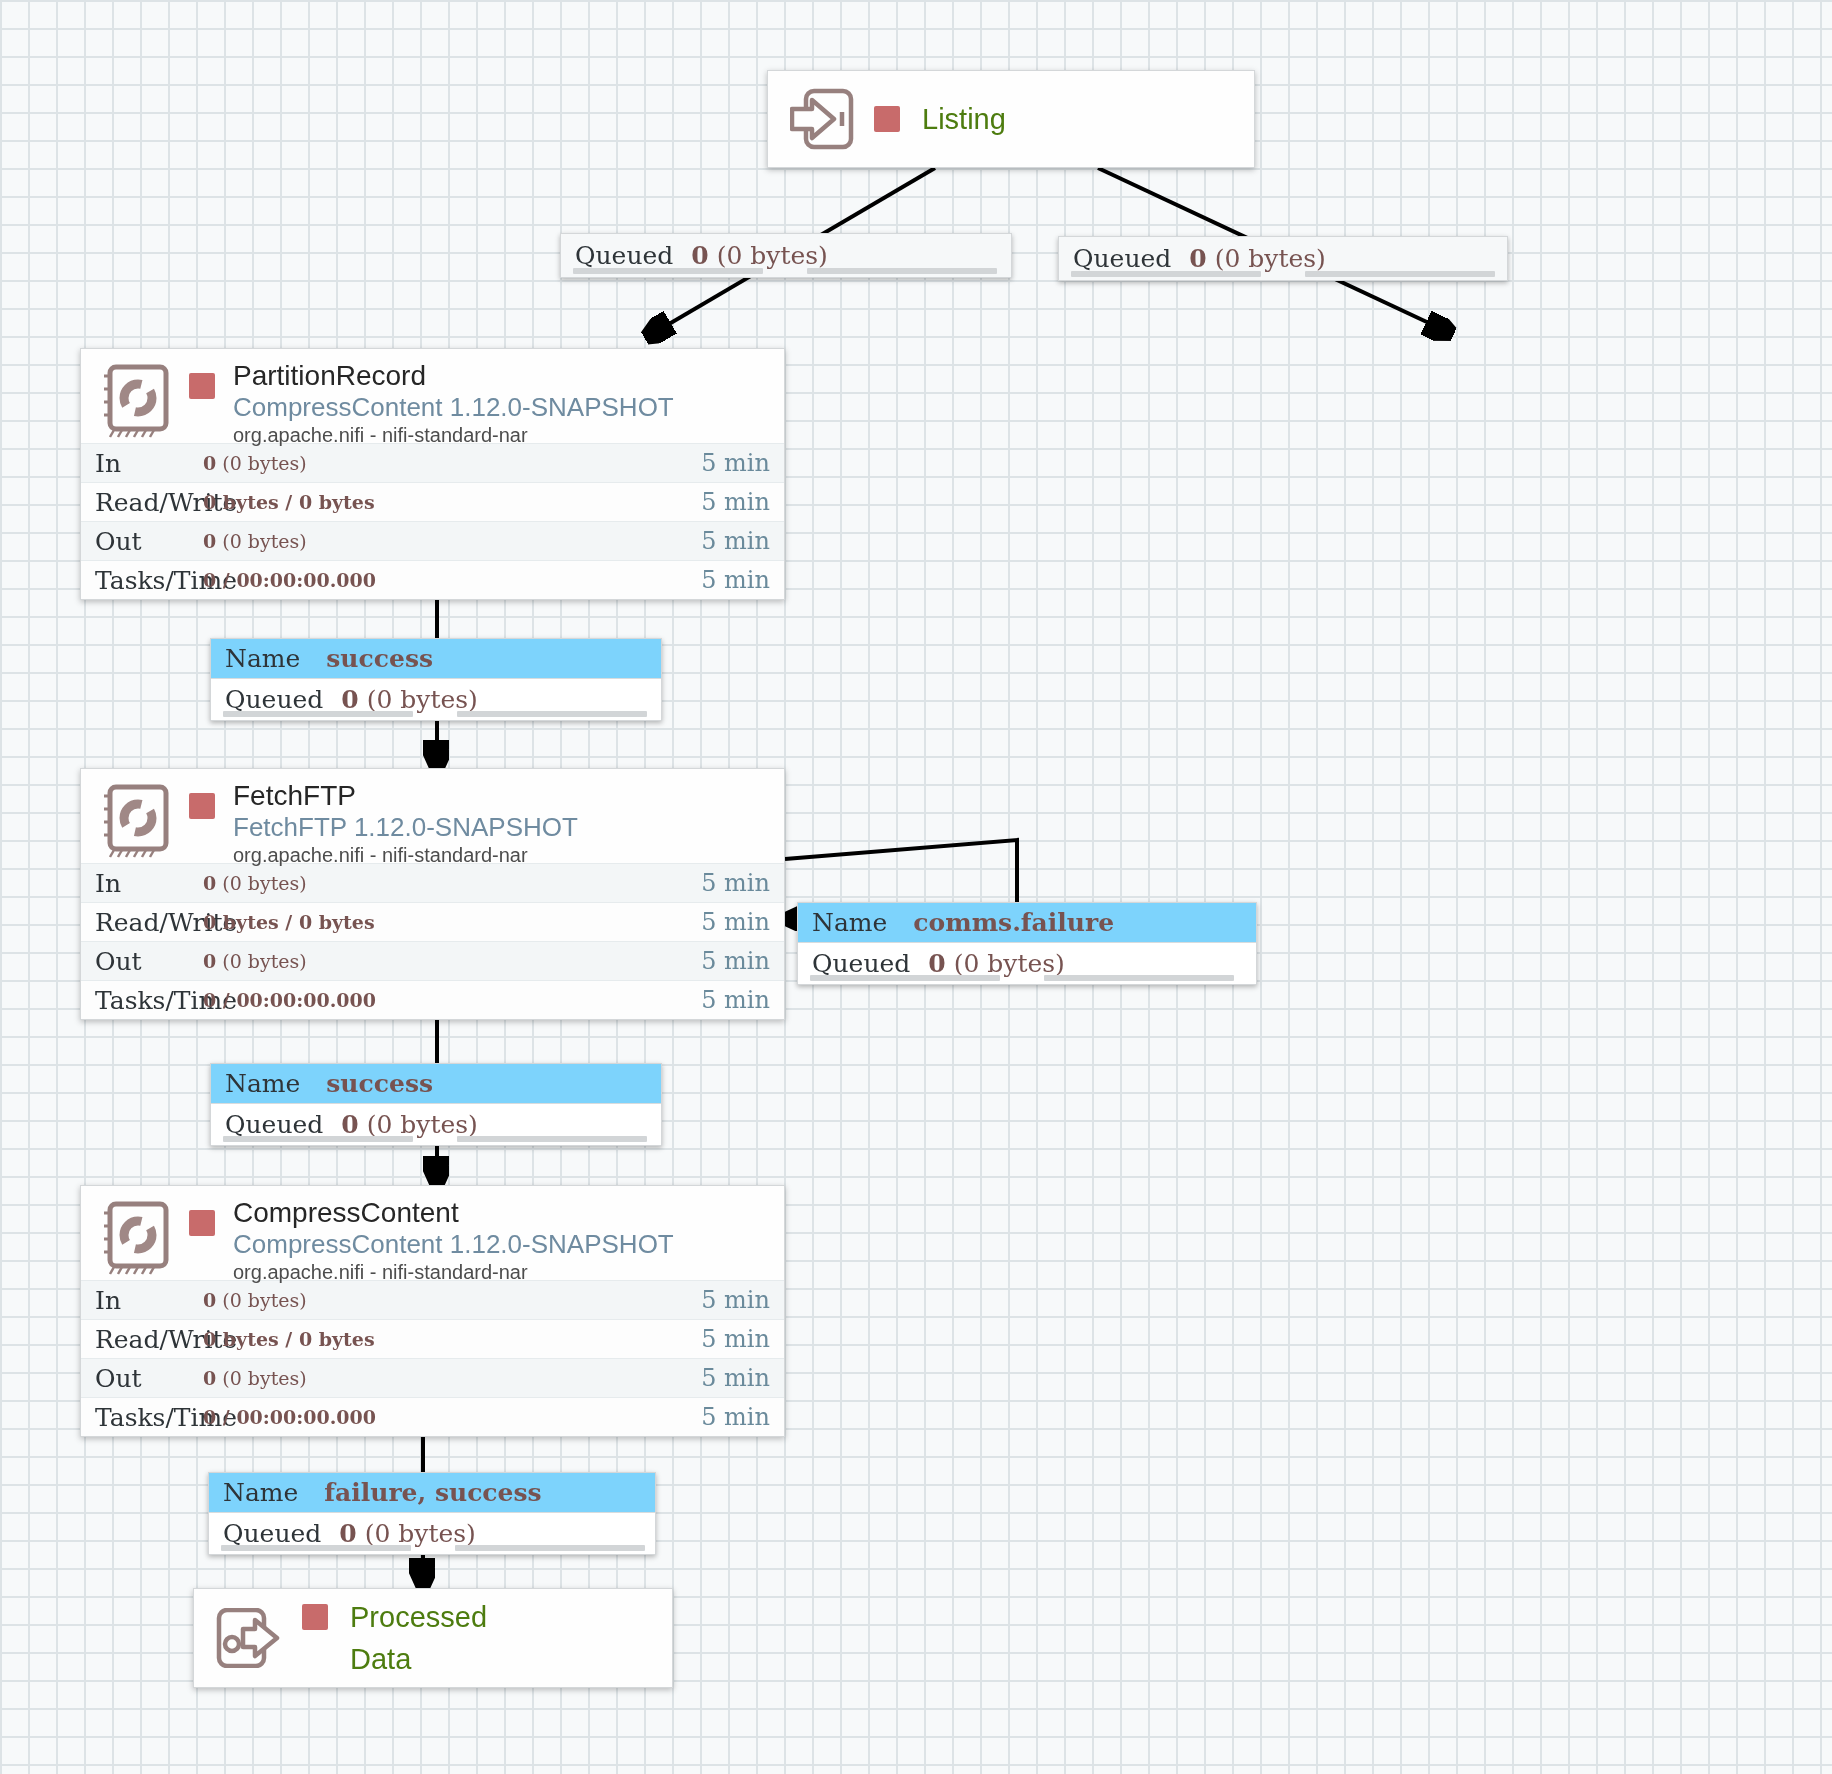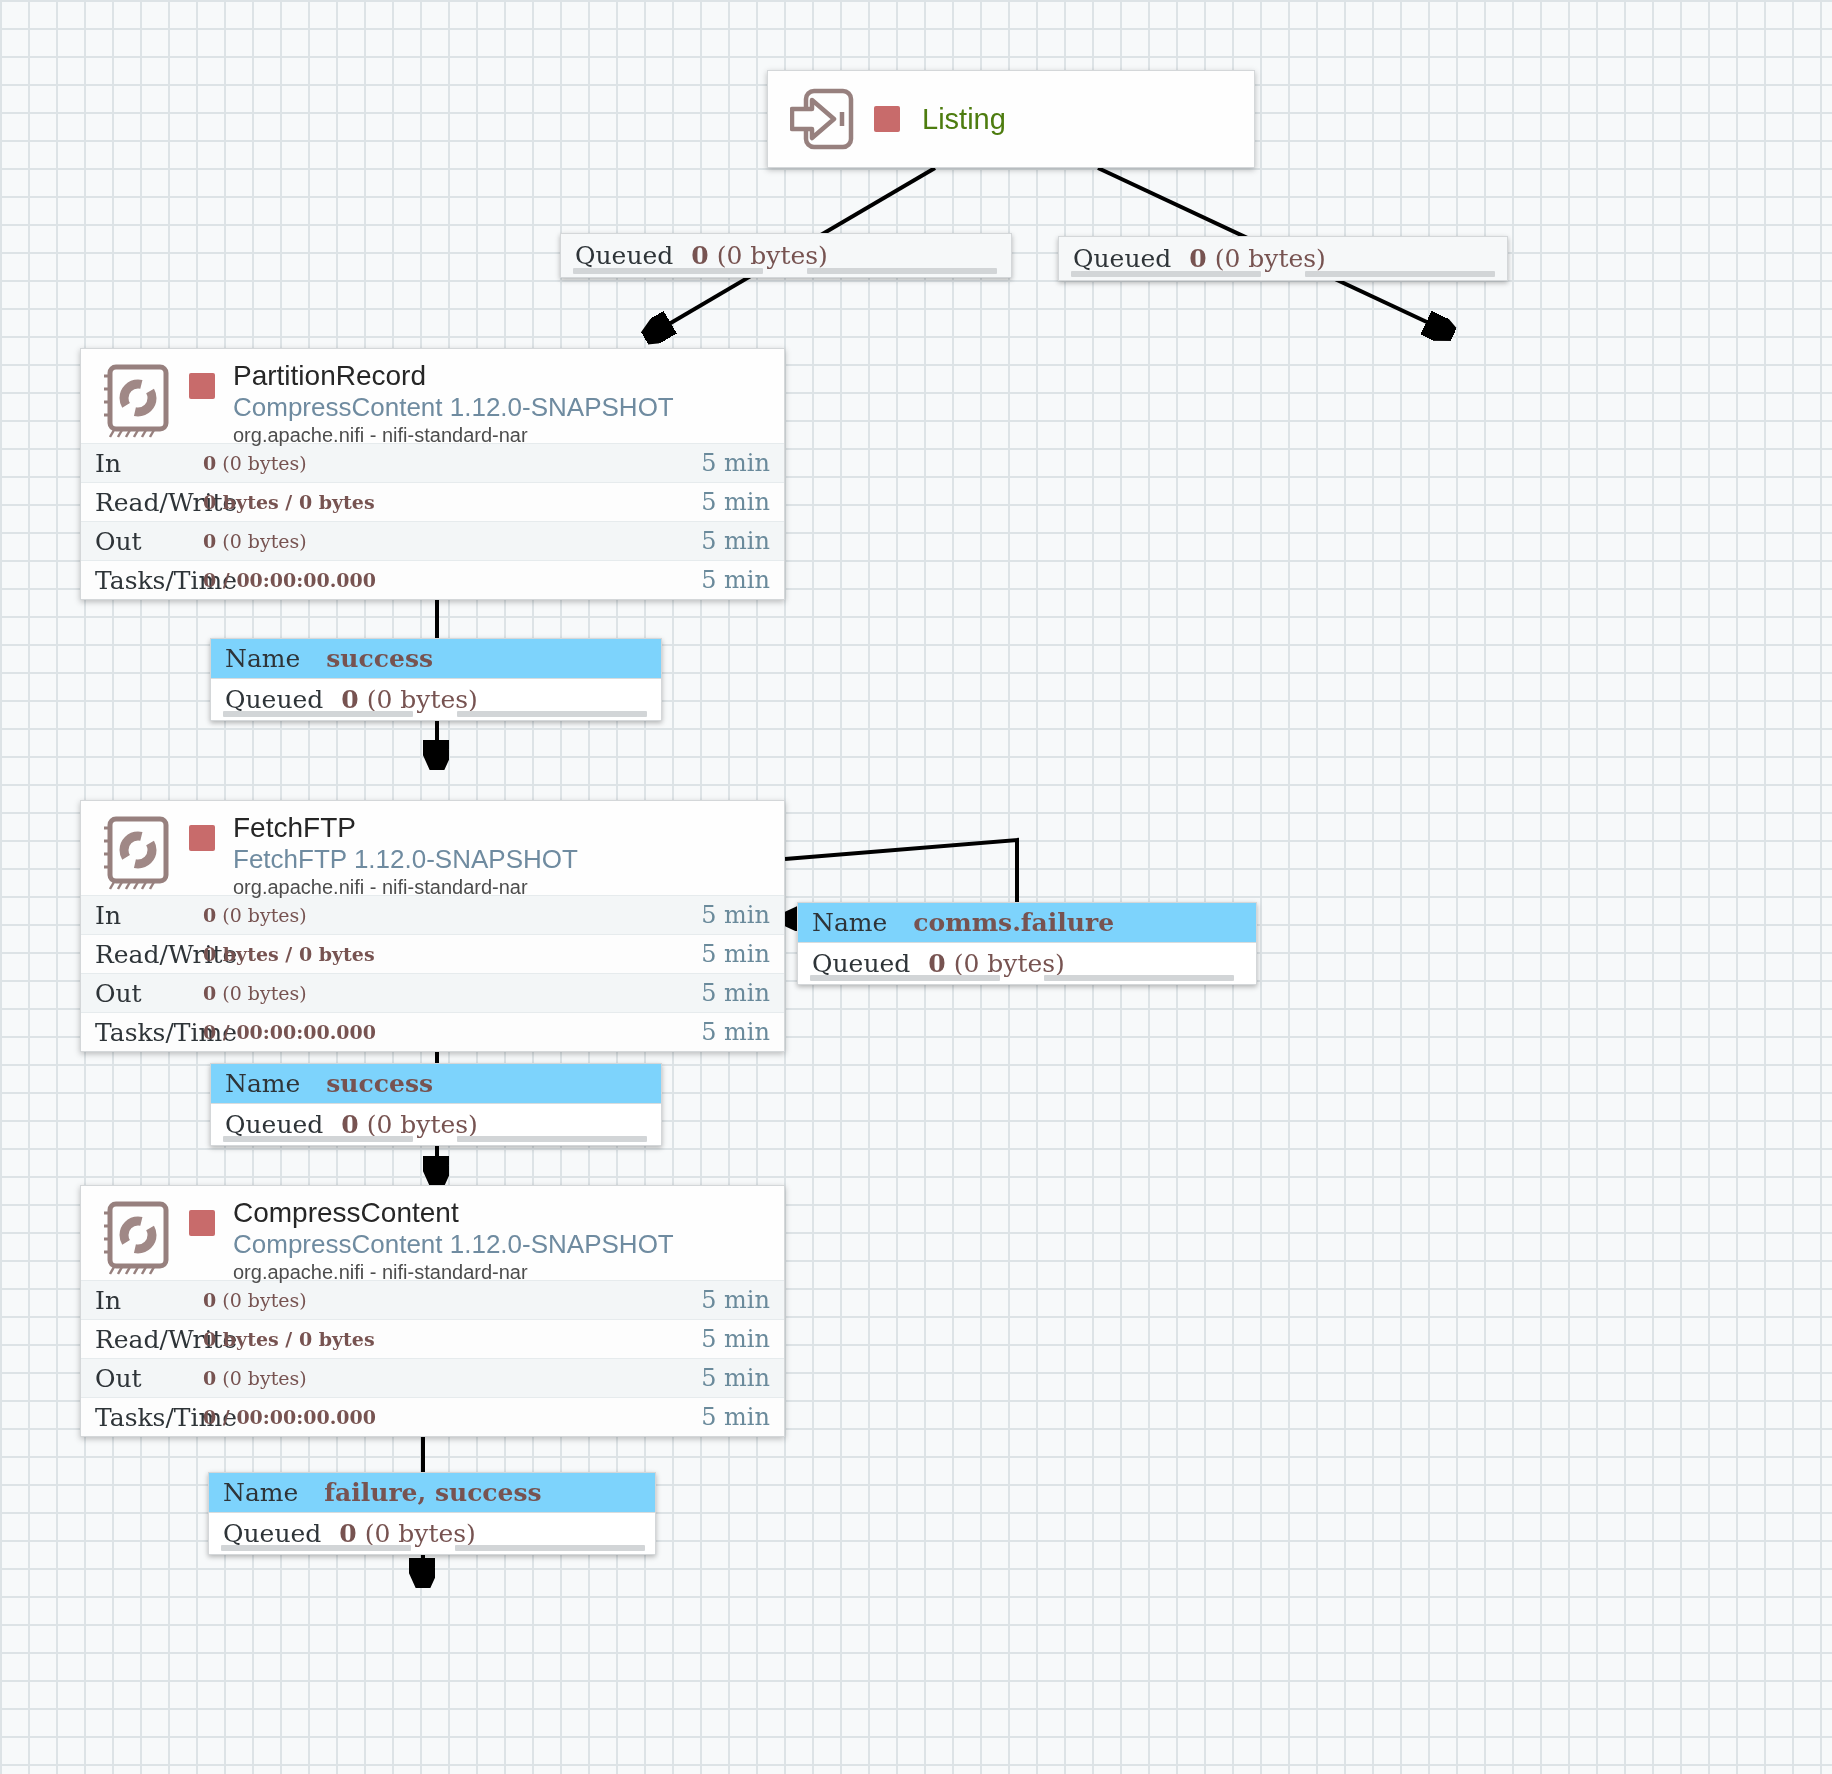--- a/index.html
+++ b/index.html
@@ -38,7 +38,7 @@
     border:1px solid #d4d7d9; box-shadow:0 2px 6px rgba(0,0,0,.25);
   }
   #proc-partition { left:80px; top:348px; }
-  #proc-fetchftp  { left:80px; top:800px; }
+  #proc-fetchftp  { left:80px; top:768px; }
   #proc-compress  { left:80px; top:1185px; }
 
   .proc-header { position:relative; height:94px; }

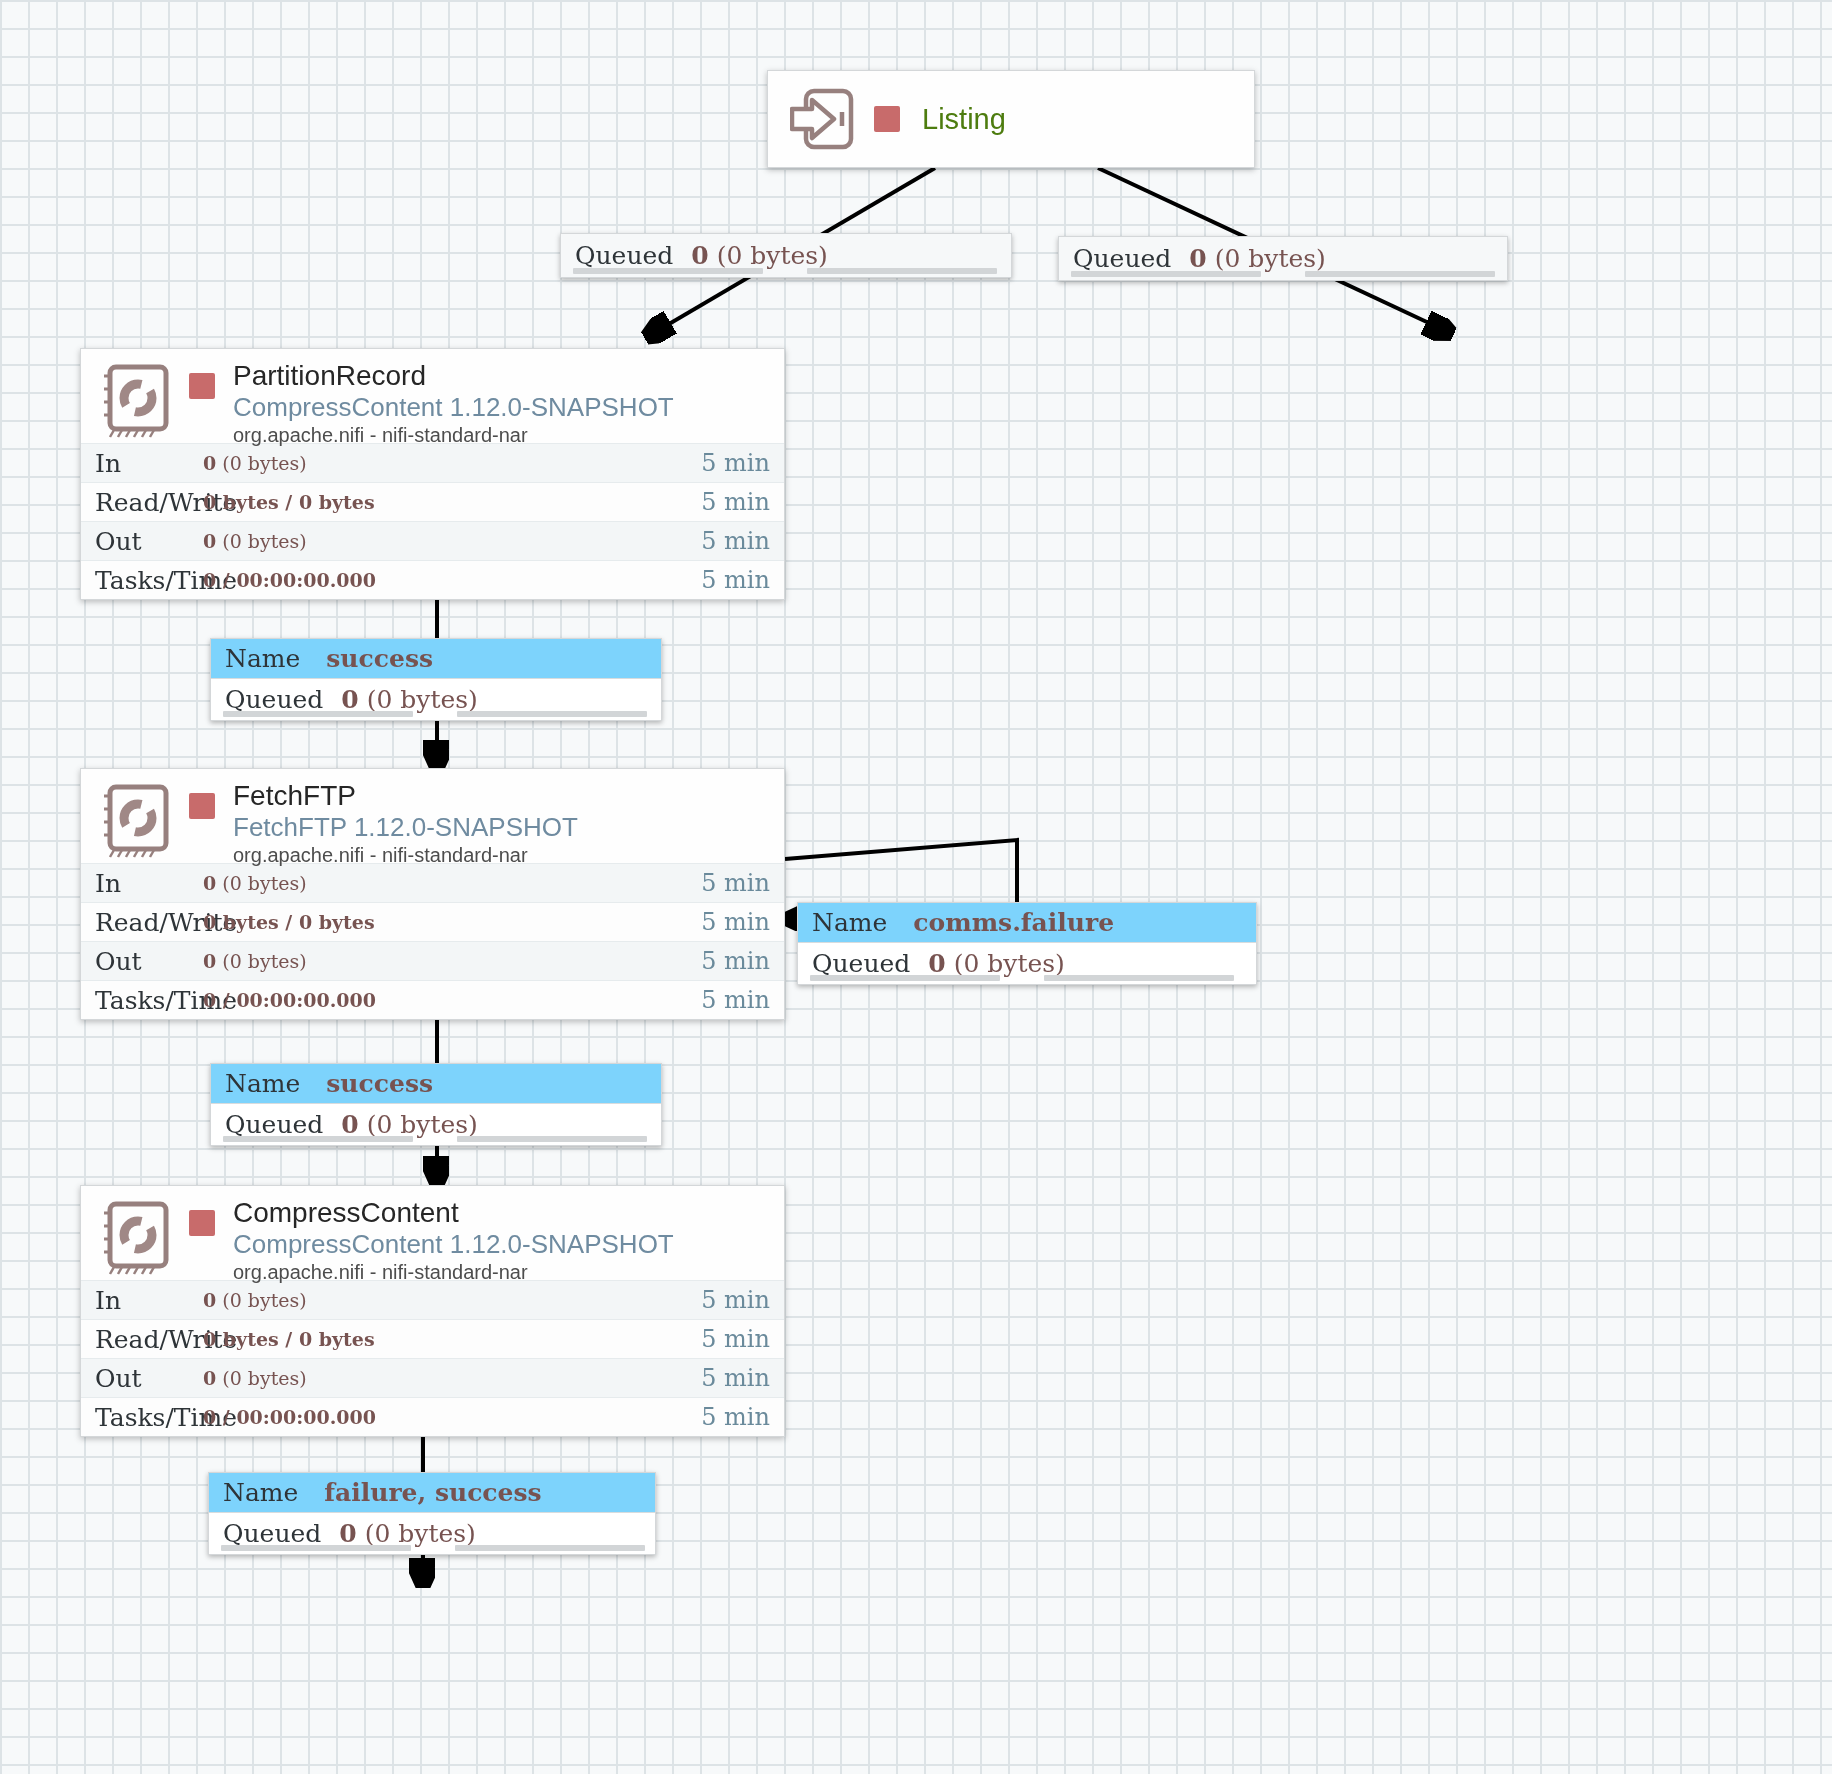--- a/index.html
+++ b/index.html
@@ -118,6 +118,20 @@
   </div>
 
 
+  <div class="port" id="port-processed">
+    <svg class="port-icon" width="66" height="60" viewBox="0 0 66 60">
+      <rect x="3" y="2" width="45" height="56" rx="8" fill="none" stroke="#97807e" stroke-width="4.5"></rect>
+      <circle cx="16" cy="36" r="7" fill="#fefefe" stroke="#97807e" stroke-width="4.5"></circle>
+      <path d="M 27,21 L 39,21 L 39,12 L 61,30 L 39,48 L 39,39 L 27,39 Z" fill="#fefefe" stroke="#97807e" stroke-width="4.5" stroke-linejoin="round"></path>
+    </svg>
+    <div class="port-body">
+      <div class="status-square"></div>
+      <div class="port-label">
+        <div>Processed</div>
+        <div>Data</div>
+      </div>
+    </div>
+  </div>
 
   <div class="processor" id="proc-partition">
     <div class="proc-header">

